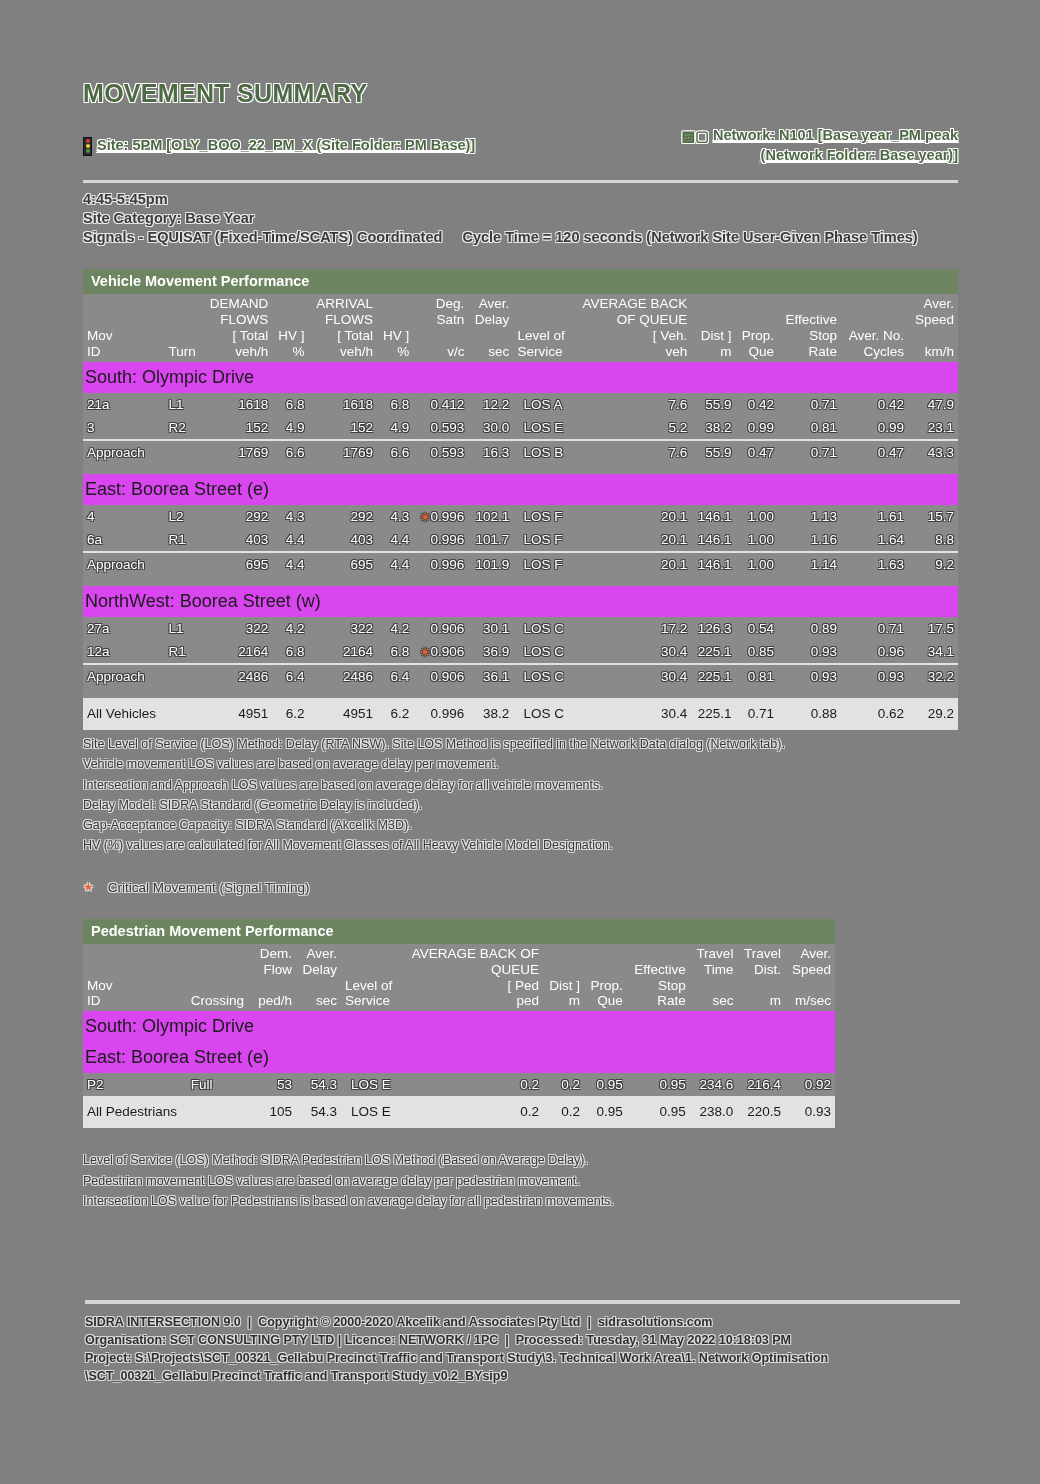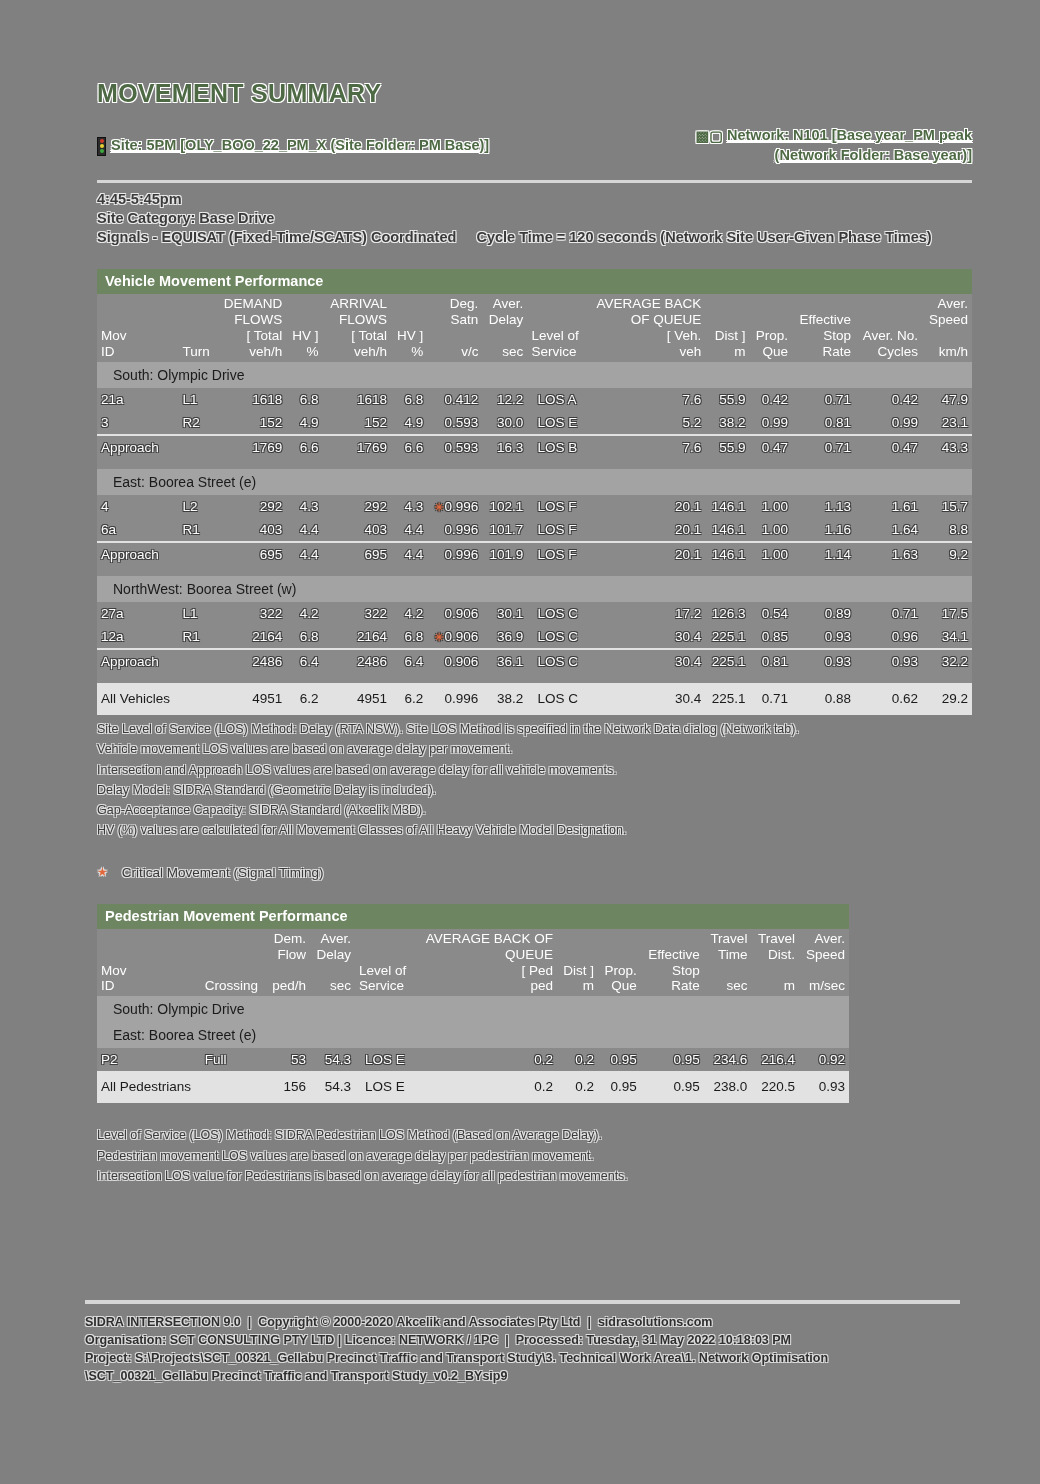--- a/index.html
+++ b/index.html
@@ -13,7 +13,7 @@
     overflow:hidden;
     position:relative;
   }
-  .page { position:absolute; left:97px; top:0; width:875px; }
+  .page { position:absolute; left:83px; top:0; width:875px; }
 
   
   .hdr { padding-top:80px; position:relative; }

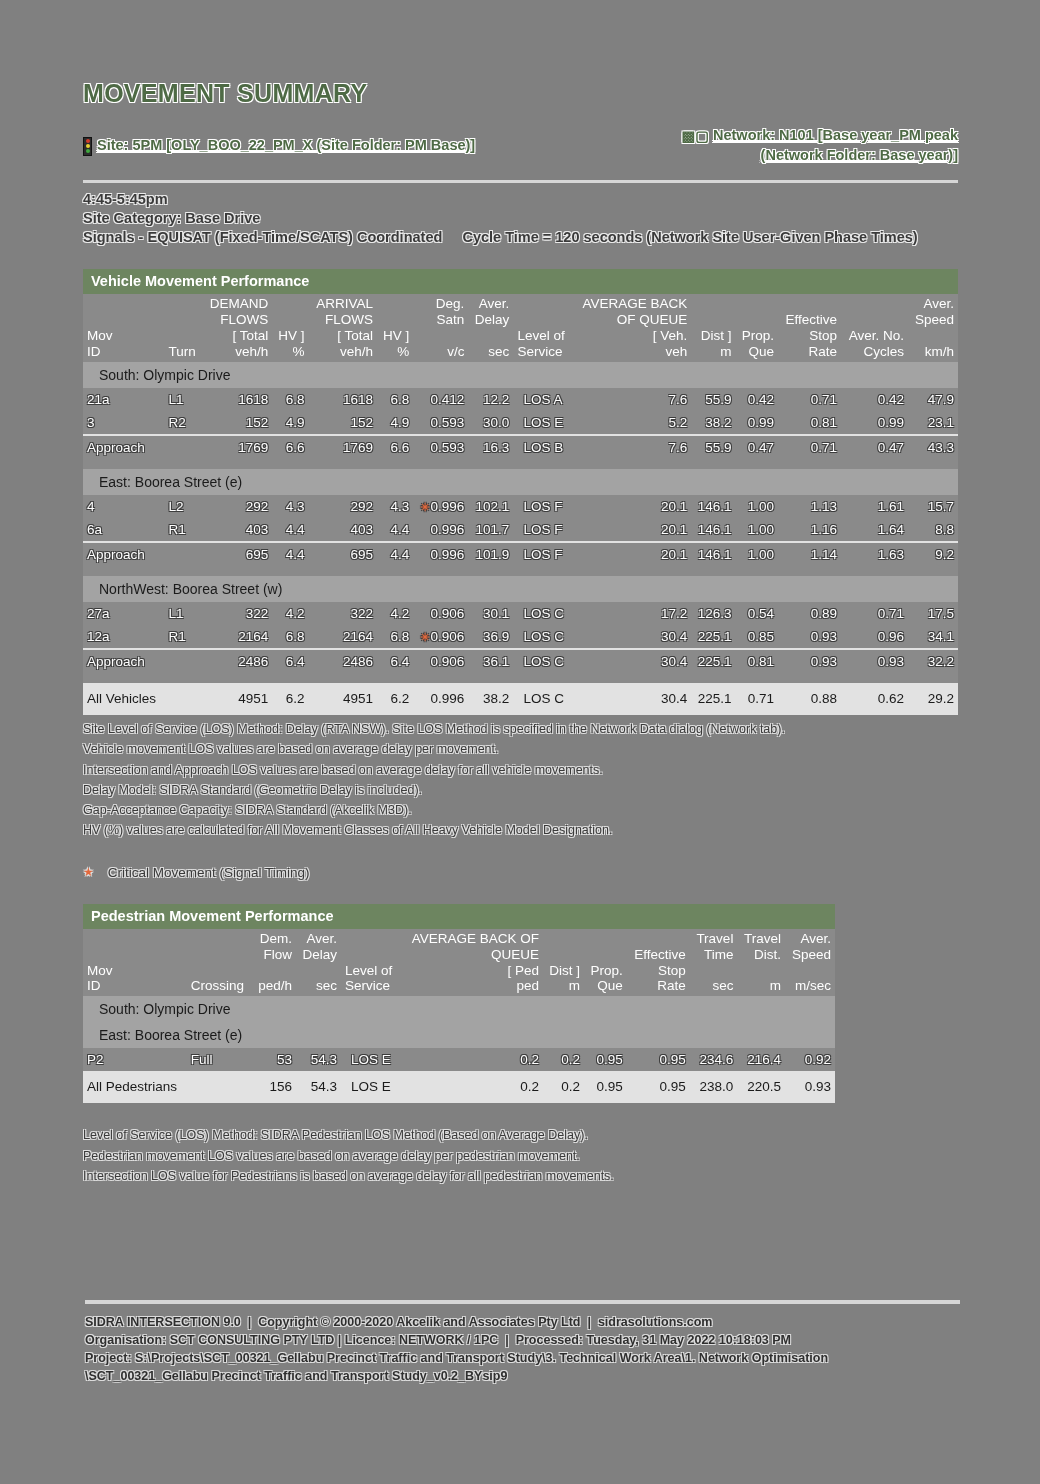--- a/index.html
+++ b/index.html
@@ -119,7 +119,7 @@
     <div class="rule"></div>
     <div class="subinfo">
       <div>4:45-5:45pm</div>
-      <div>Site Category: Base Drive</div>
+      <div>Site Category: Base Year</div>
       <div>Signals - EQUISAT (Fixed-Time/SCATS) Coordinated     Cycle Time = 120 seconds (Network Site User-Given Phase Times)</div>
     </div>
   </div>

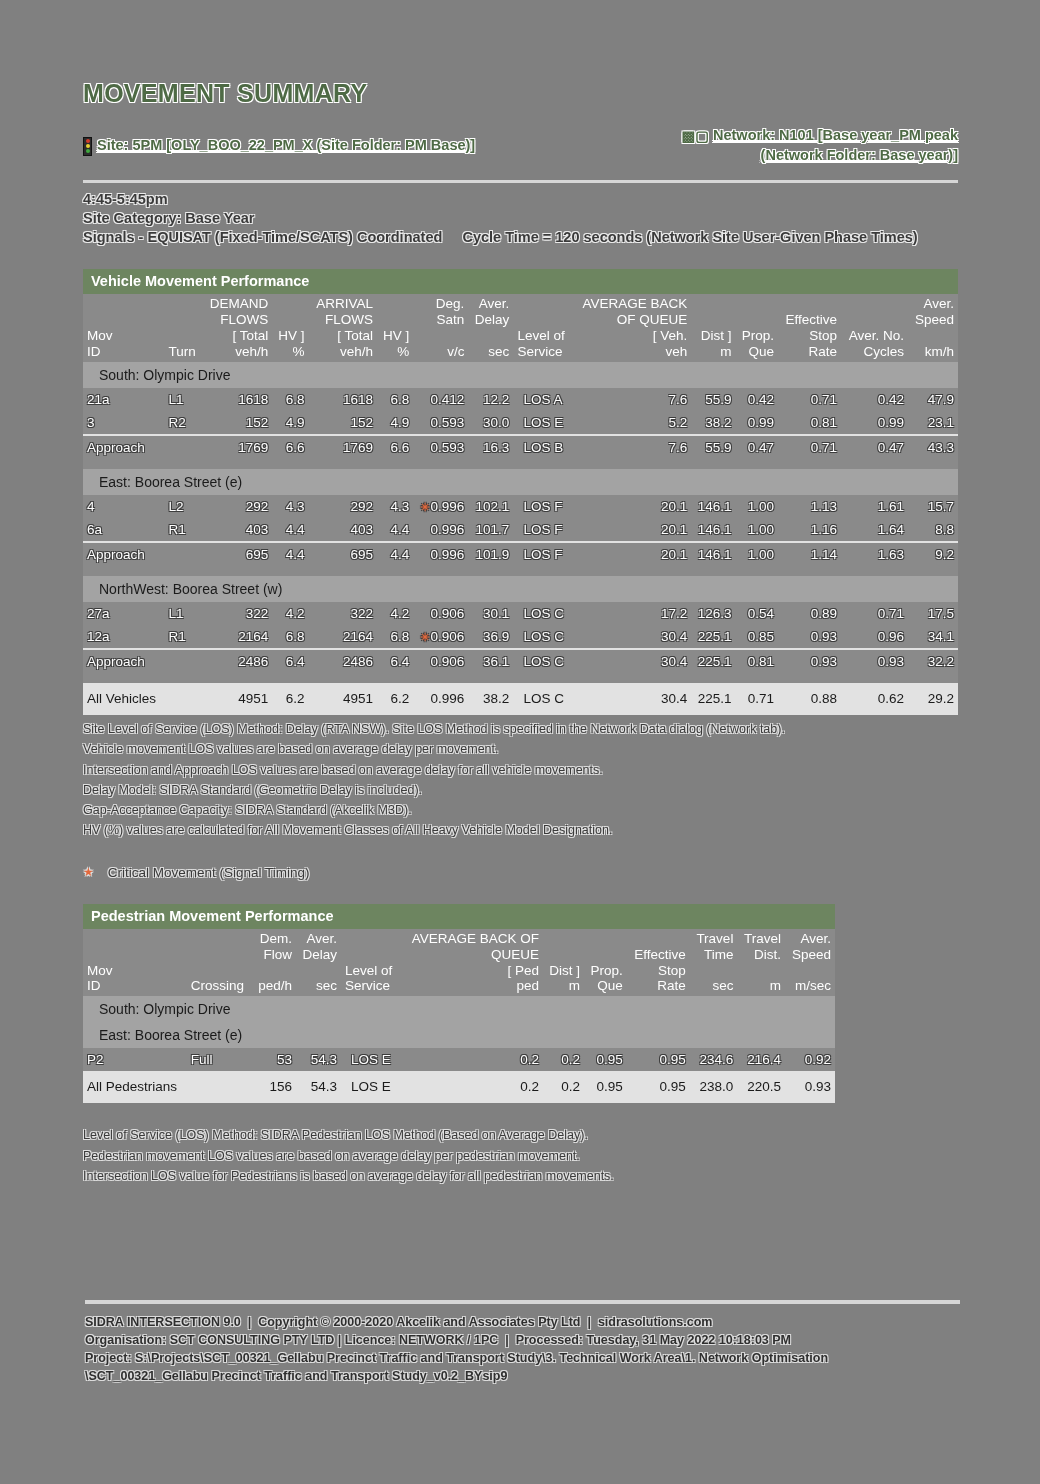--- a/index.html
+++ b/index.html
@@ -64,7 +64,7 @@
     padding:2px 4px; line-height:1.18; white-space:pre-line;
   }
   .grp td {
-    background:#a3a3a3; color:#1b1b1b; font-size:14px; padding:5px 16px;
+    background:#d946ef; color:#1b1b1b; font-size:18px; padding:5px 2px;
     text-shadow:none;
   }
   tr.mv td {

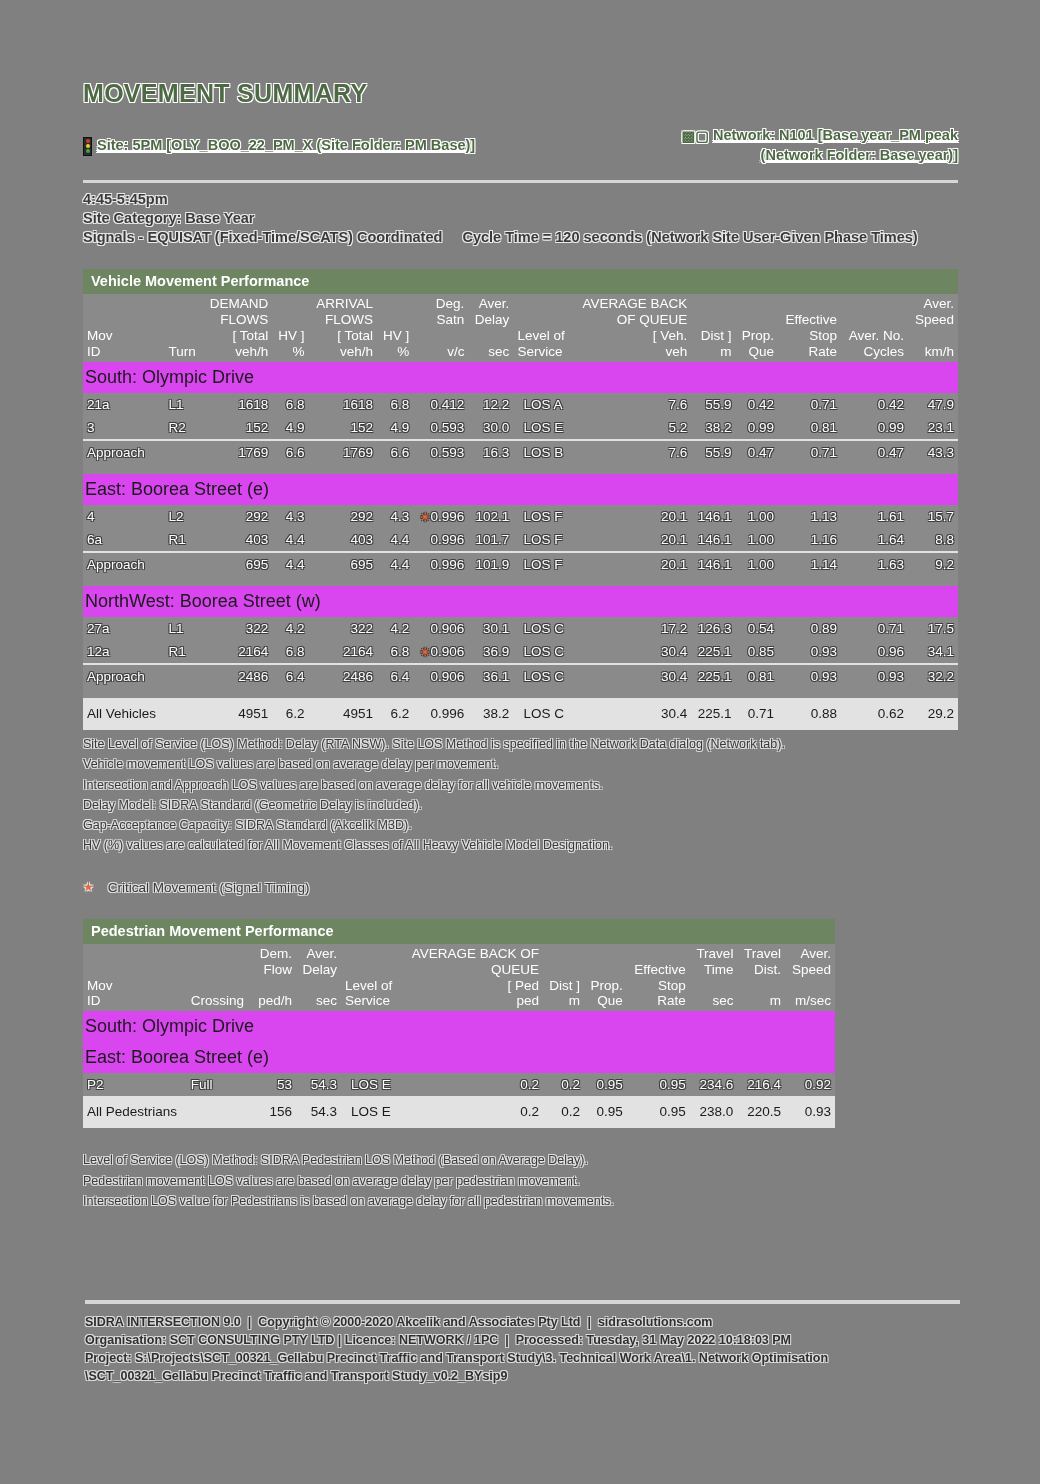--- a/index.html
+++ b/index.html
@@ -457,7 +457,7 @@
             <tr class="total">
               <td class="lft">All Pedestrians</td>
               <td class="lft"></td>
-              <td class="num">156</td>
+              <td class="num">105</td>
               <td class="num">54.3</td>
               <td class="los">LOS E</td>
               <td class="num">0.2</td>

